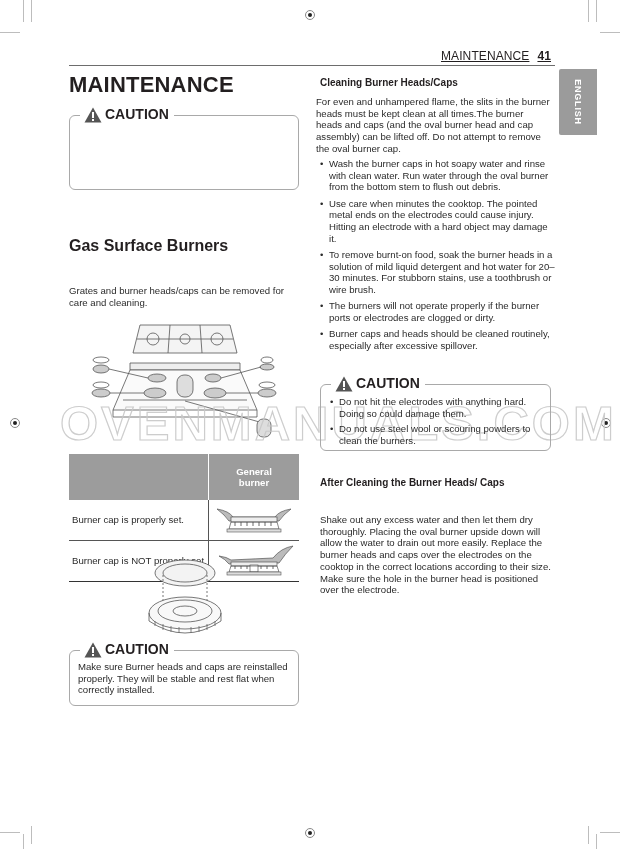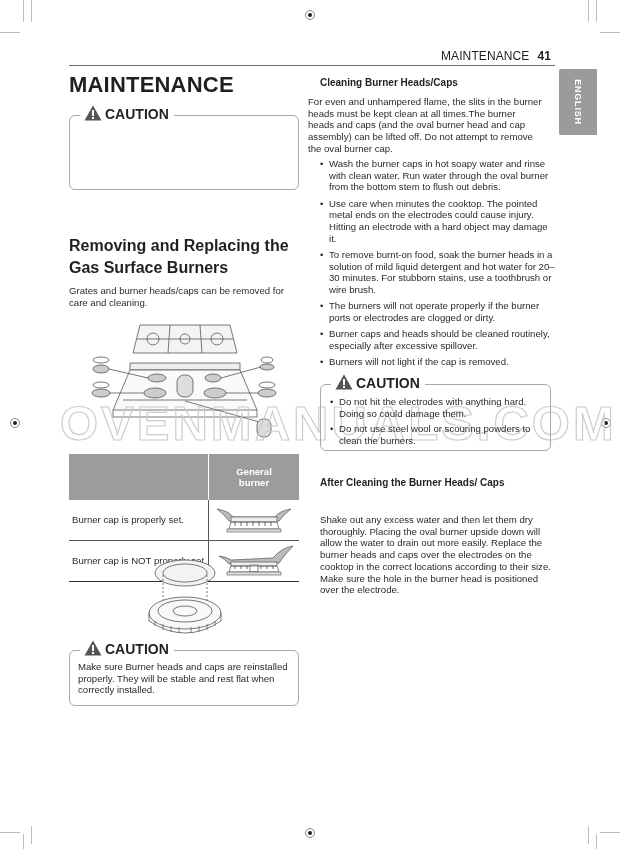--- a/index.html
+++ b/index.html
@@ -17,7 +17,7 @@
                 border-radius: 50%; background: #222; }
 
   .header-rule { left: 69px; top: 65px; width: 486px; height: 1px; background: #6d6d6d; }
-  .running-head { right: 69px; top: 49px; font-size: 12px; color: #231f20; letter-spacing: 0.1px; }
+  .running-head { right: 69px; top: 49px; font-size: 12px; color: #231f20; letter-spacing: 0.1px; text-decoration: underline; }
   .running-head b { font-weight: bold; margin-left: 8px; }
 
   .lang-tab { left: 559px; top: 69px; width: 38px; height: 66px; background: #9b9b9b;

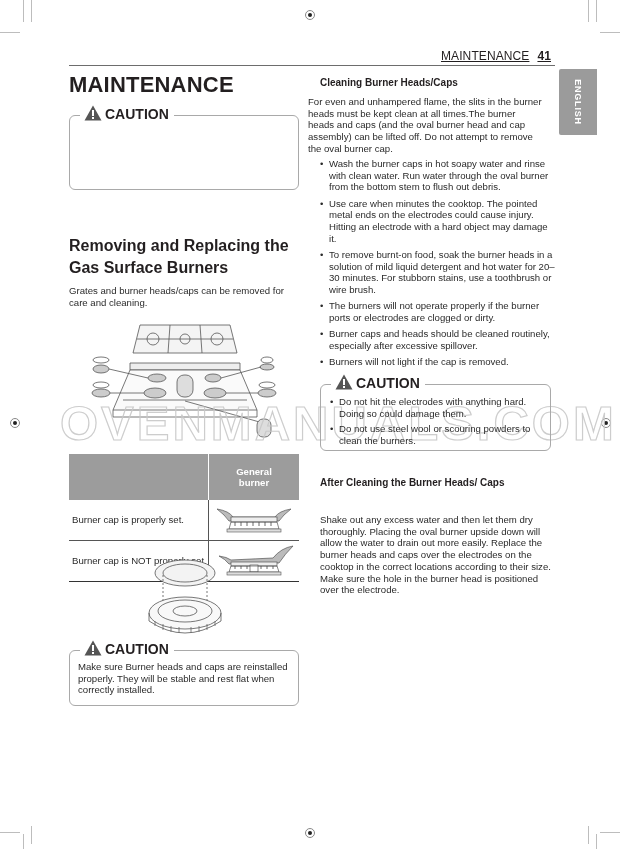--- a/index.html
+++ b/index.html
@@ -229,7 +229,7 @@
 </div>
 
 <div class="abs h3" style="left:320px;top:73px">Cleaning Burner Heads/Caps</div>
-<div class="abs p" style="left:308px;top:96px;width:235px">For even and unhampered flame, the slits in the burner heads must be kept clean at all times.The burner heads and caps (and the oval burner head and cap assembly) can be lifted off. Do not attempt to remove the oval burner cap.</div>
+<div class="abs p" style="left:316px;top:96px;width:235px">For even and unhampered flame, the slits in the burner heads must be kept clean at all times.The burner heads and caps (and the oval burner head and cap assembly) can be lifted off. Do not attempt to remove the oval burner cap.</div>
 
 <ul class="bullets abs" style="left:320px;top:158px;width:235px">
   <li>Wash the burner caps in hot soapy water and rinse with clean water. Run water through the oval burner from the bottom stem to flush out debris.</li>

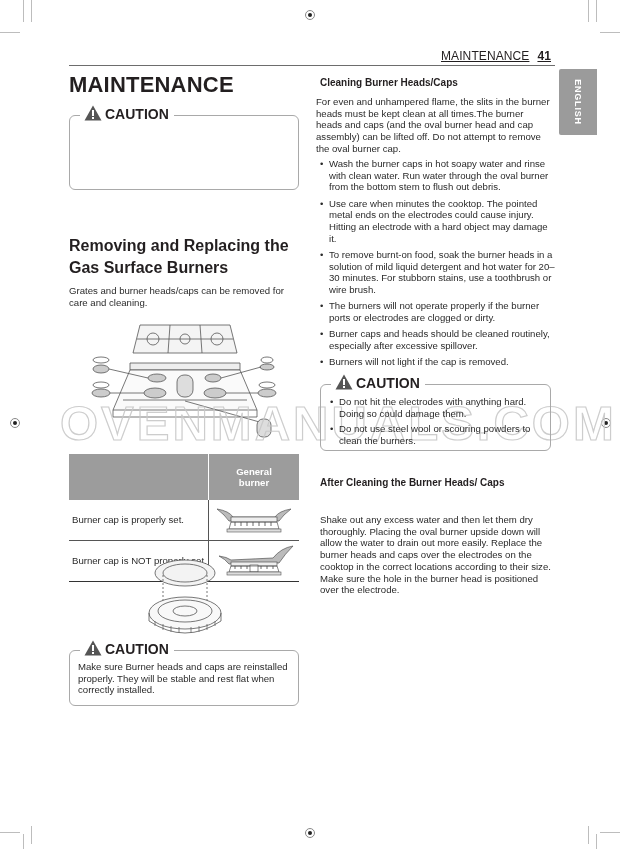--- a/index.html
+++ b/index.html
@@ -32,7 +32,7 @@
 
   .caution { position: absolute; border: 1px solid #a9a9a9; border-radius: 6px; box-sizing: border-box; }
   .caution-title { position: absolute; top: -11px; left: 10px; background: #fff; padding: 0 5px 0 4px;
-                   display: flex; align-items: flex-start; font-weight: bold; font-size: 14px; line-height: 18px; }
+                   display: flex; align-items: flex-end; font-weight: bold; font-size: 14px; line-height: 18px; }
   .caution-title svg { margin-right: 3px; }
   .caution ul, .bullets { list-style: none; margin: 0; padding: 0; }
   .caution li, .bullets li { position: relative; padding-left: 9px; font-size: 9.6px; line-height: 11.7px; color: #2b2b2b; }

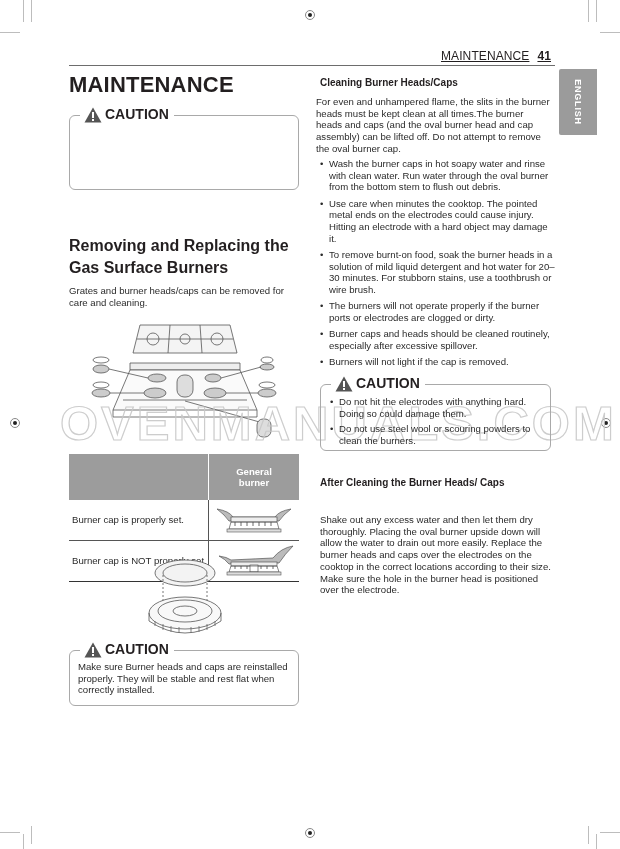--- a/index.html
+++ b/index.html
@@ -94,7 +94,6 @@
 </div>
 
 <div class="abs h2" style="left:69px;top:235px;width:240px">
-  <div>Removing and Replacing the</div>
   <div>Gas Surface Burners</div>
 </div>
 <div class="abs p" style="left:69px;top:285px;width:225px">Grates and burner heads/caps can be removed for care and cleaning.</div>

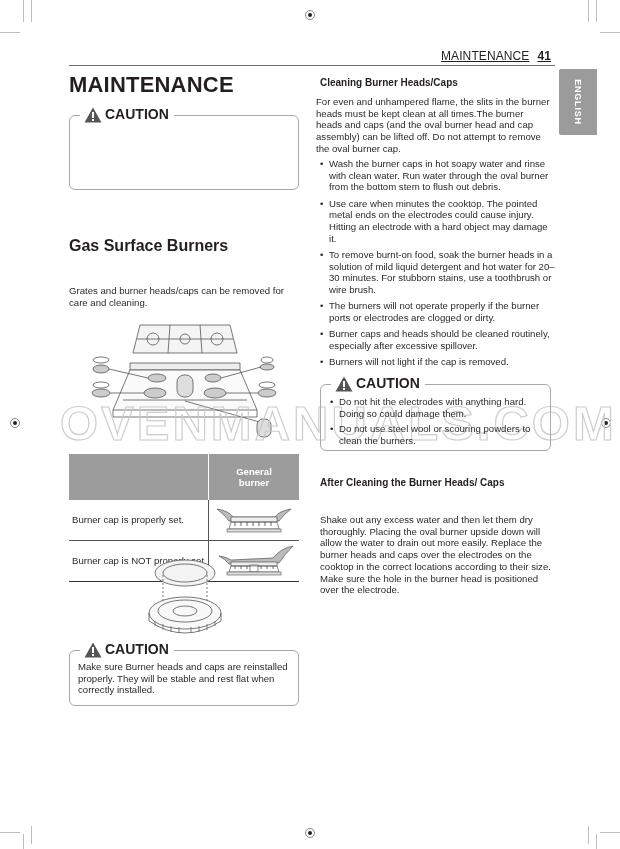--- a/index.html
+++ b/index.html
@@ -236,7 +236,6 @@
   <li>To remove burnt-on food, soak the burner heads in a solution of mild liquid detergent and hot water for 20–30 minutes. For stubborn stains, use a toothbrush or wire brush.</li>
   <li>The burners will not operate properly if the burner ports or electrodes are clogged or dirty.</li>
   <li>Burner caps and heads should be cleaned routinely, especially after excessive spillover.</li>
-  <li>Burners will not light if the cap is removed.</li>
 </ul>
 
 <div class="caution" style="left:320px;top:384px;width:231px;height:67px">

